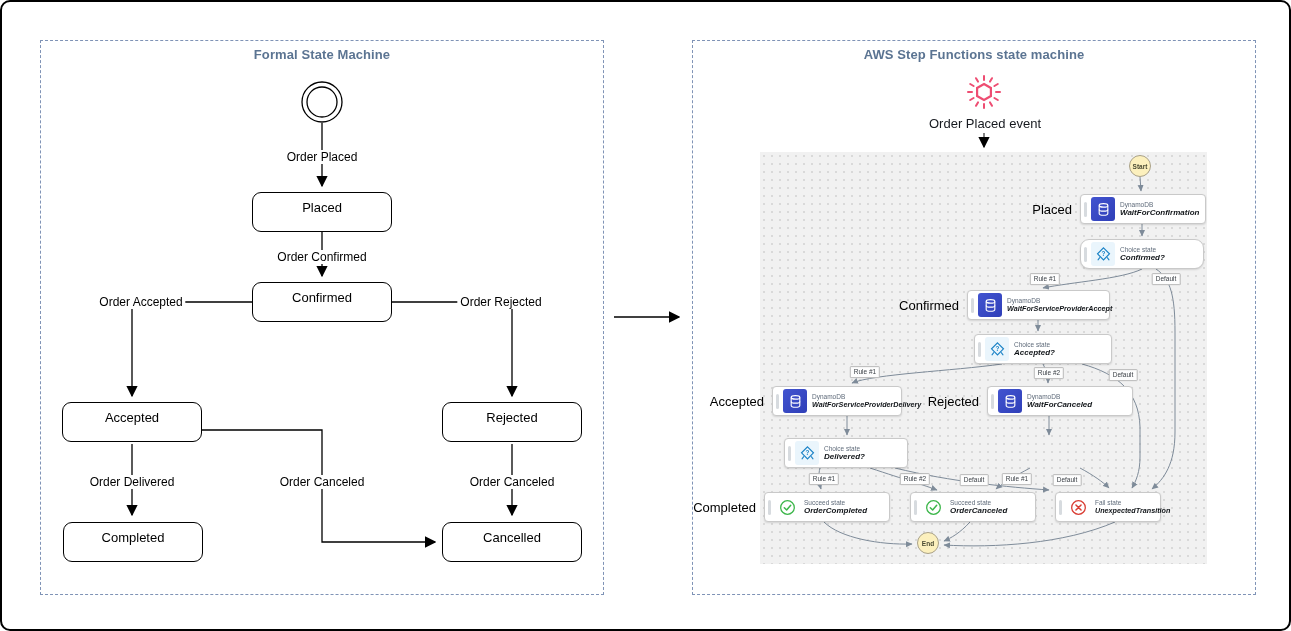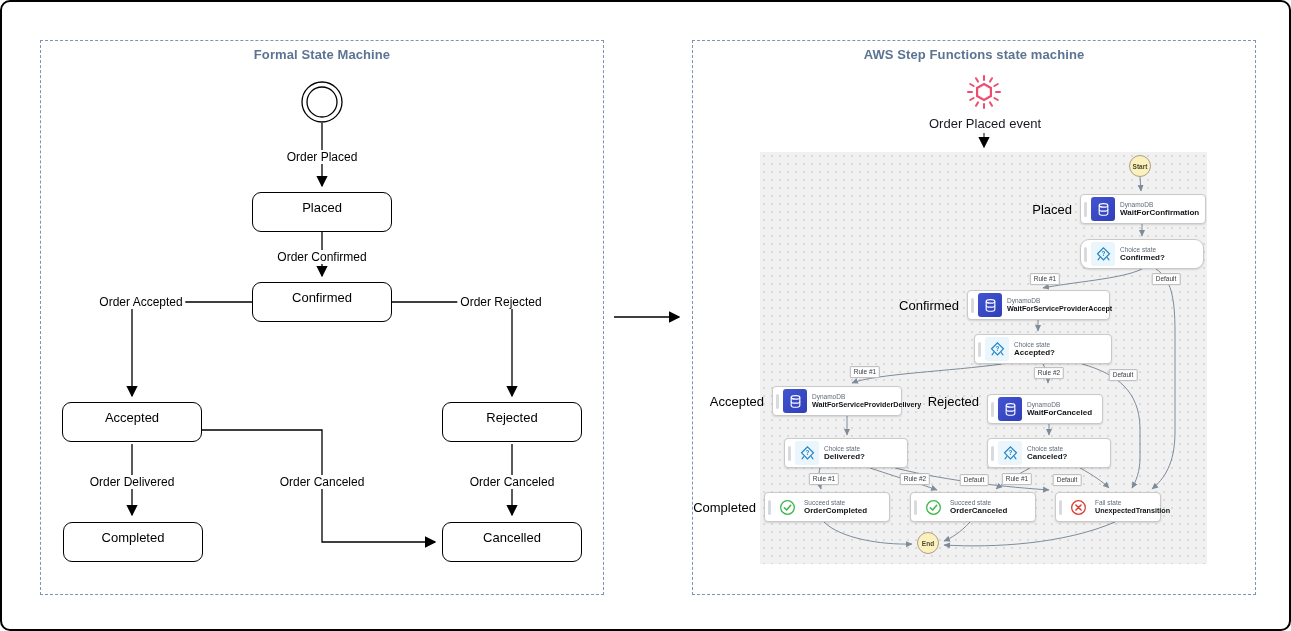--- a/index.html
+++ b/index.html
@@ -32,7 +32,7 @@
   .ok-icon,.fail-icon{background:#fff;}
   .ntext{display:flex;flex-direction:column;line-height:1.15;min-width:0;}
   .ntype{font-size:6.5px;color:#5f6b7a;}
-  .nname{font-size:8px;font-weight:bold;color:#101418;white-space:nowrap;}
+  .nname{font-size:8px;font-weight:bold;color:#101418;white-space:nowrap;font-style:italic;}
   .nname.sm{font-size:7.2px;}
   .elabel{position:absolute;transform:translate(-50%,-50%);font-size:6.5px;color:#3b4046;
           background:#fdfdfd;border:1px solid #b9b9b9;border-radius:1px;padding:0px 3px;

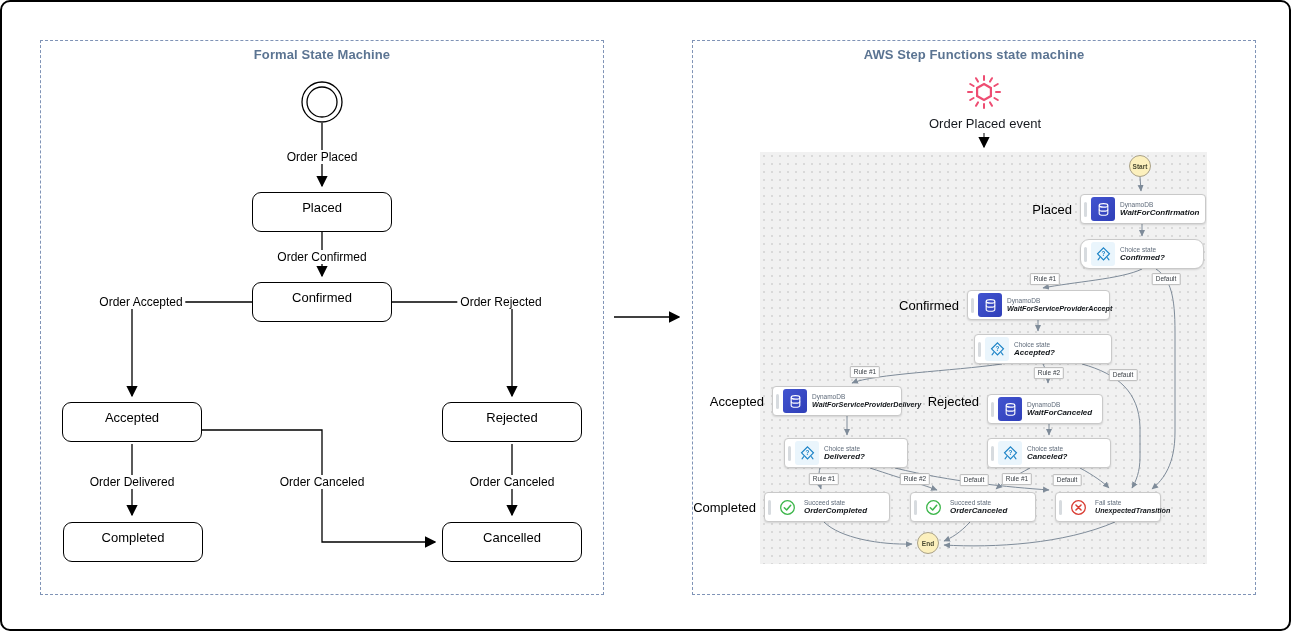--- a/index.html
+++ b/index.html
@@ -246,7 +246,7 @@
       </span>
   </div>
 
-  <div class="node" style="left:985px;top:392px;width:116px;">
+  <div class="node" style="left:985px;top:384px;width:146px;">
     <span class="grip"></span>
     <span class="nicon task-icon">
       <svg width="15" height="15" viewBox="0 0 16 16" fill="none" stroke="#fff" stroke-width="1.2">

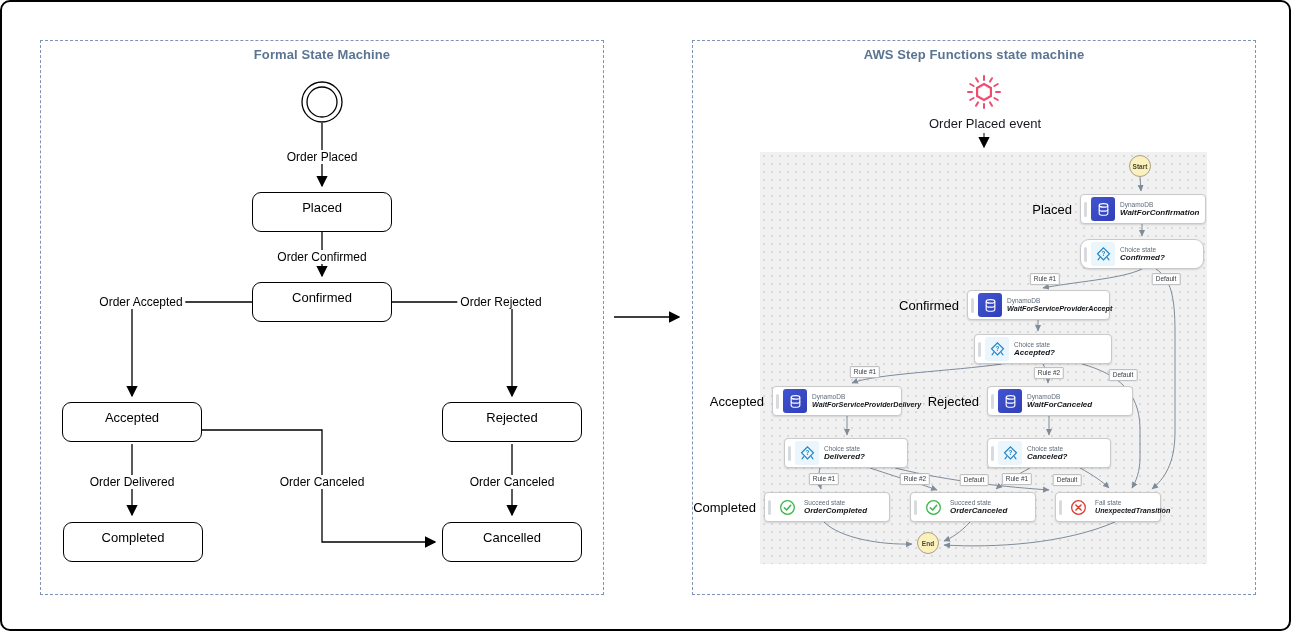--- a/index.html
+++ b/index.html
@@ -277,21 +277,6 @@
       </span>
   </div>
 
-  <div class="node" style="left:985px;top:436px;width:124px;">
-    <span class="grip"></span>
-    <span class="nicon choice-icon">
-      <svg width="17" height="17" viewBox="0 0 16 16" fill="none" stroke="#1a82c6" stroke-width="1.1">
-          <path d="M8,1.8 L13.6,7.4 L8,13 L2.4,7.4 Z"></path>
-          <text x="8" y="9.3" font-size="6" font-weight="bold" fill="#1a82c6" stroke="none" text-anchor="middle">?</text>
-          <path d="M4.6,10.8 L2.6,13.4"></path>
-          <path d="M11.4,10.8 L13.4,13.4"></path>
-        </svg>
-    </span>
-    <span class="ntext">
-        <span class="ntype">Choice state</span>
-        <span class="nname">Canceled?</span>
-      </span>
-  </div>
 
   <div class="node" style="left:762px;top:490px;width:126px;">
     <span class="grip"></span>

